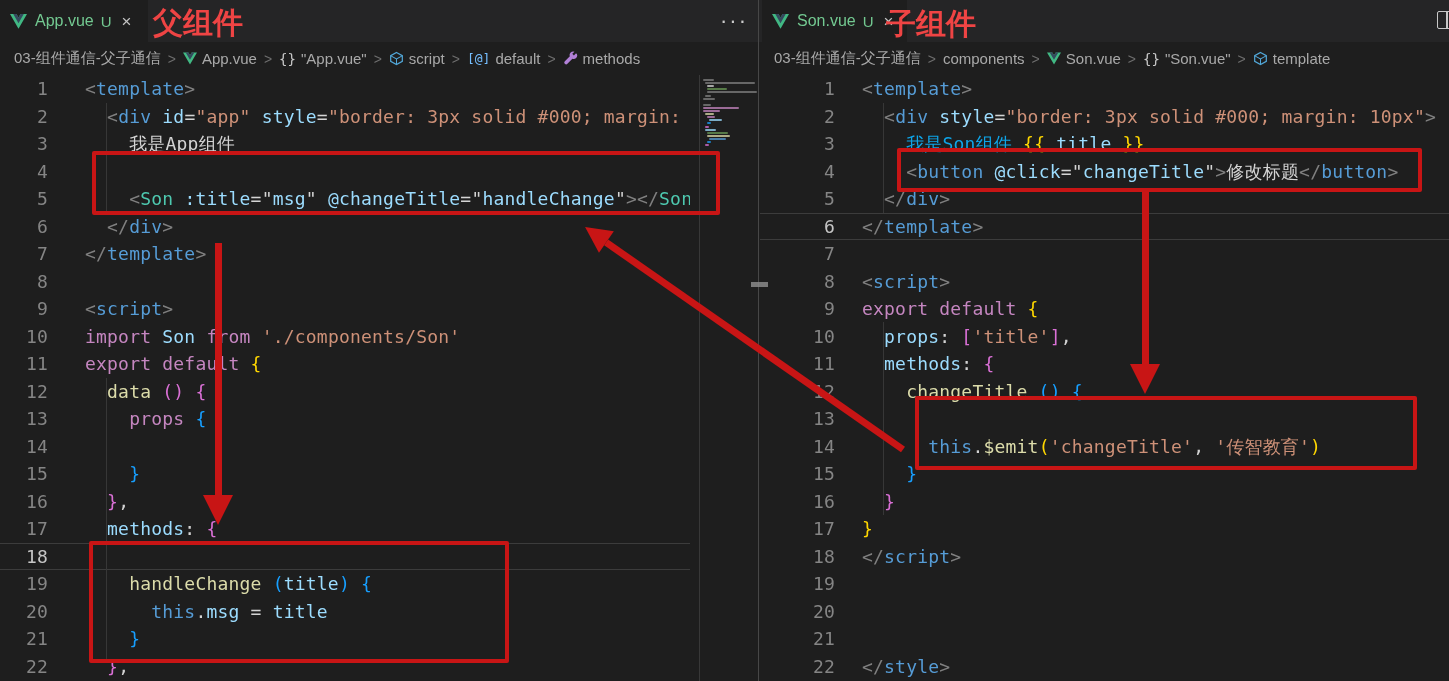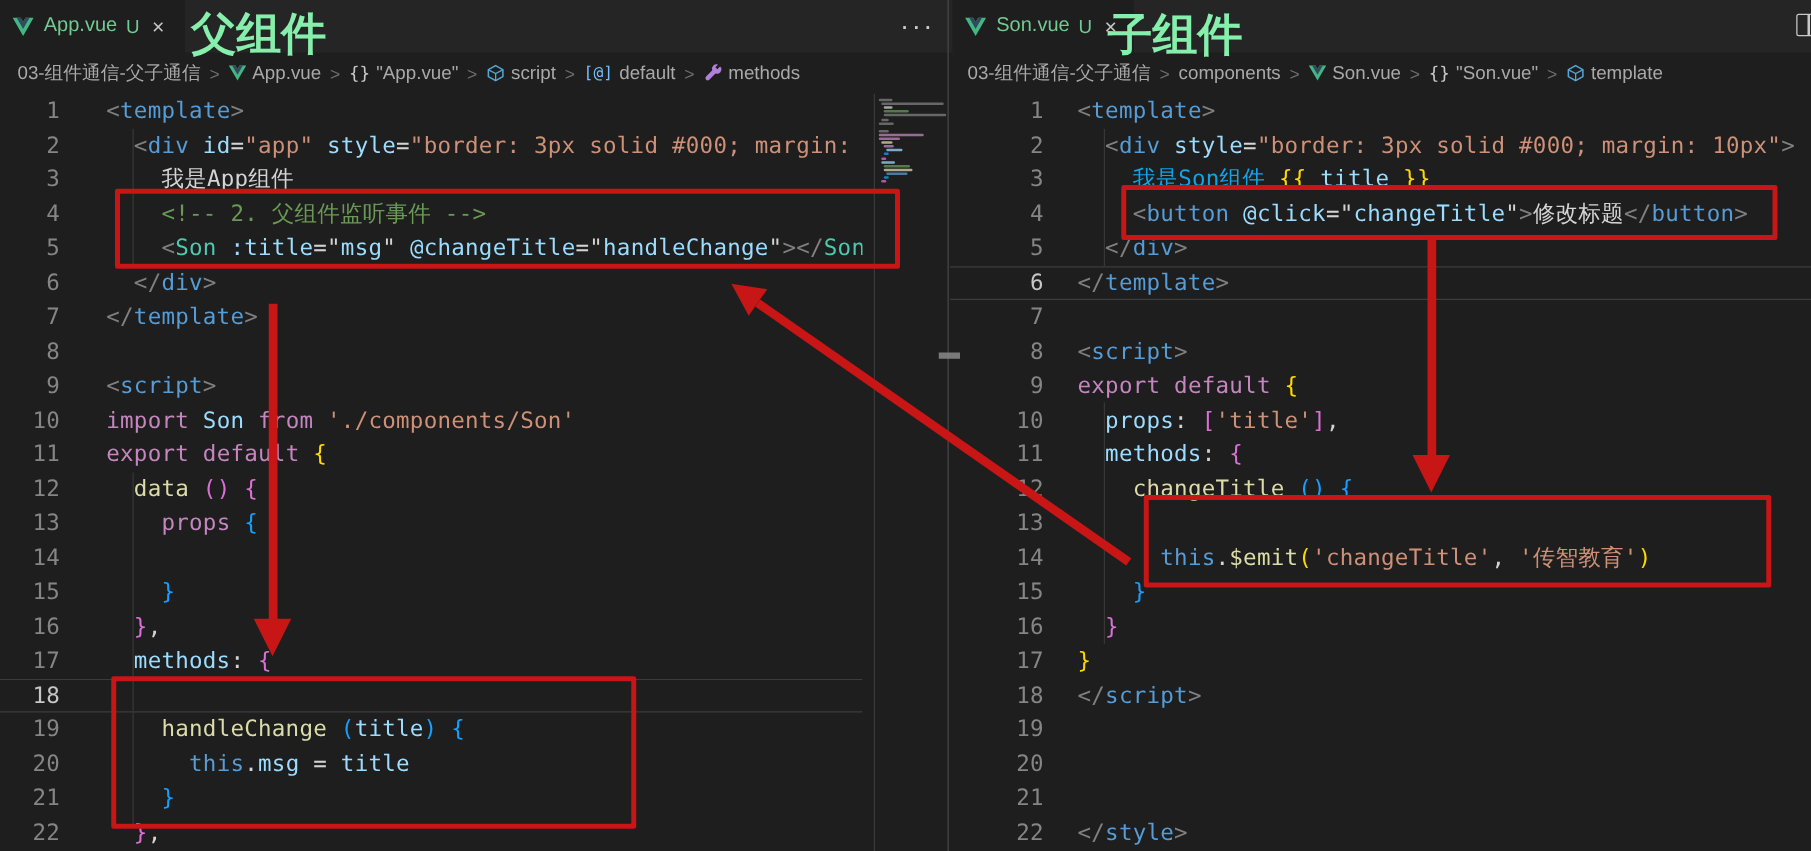--- a/index.html
+++ b/index.html
@@ -48,7 +48,7 @@
   .sashtick{position:absolute;left:751px;top:282px;width:17px;height:5px;background:#8a8a8a;opacity:.85}
 
   
-  .ann-label{position:absolute;font-weight:bold;font-size:36px;color:#86efac;z-index:60;
+  .ann-label{position:absolute;font-weight:bold;font-size:30px;color:#ef4444;z-index:60;
              font-family:Liberation Serif, serif}
   .ann-box{position:absolute;border:4px solid #c81515;z-index:55;border-radius:2px}
   .aline{position:absolute;background:#c81515;z-index:55}

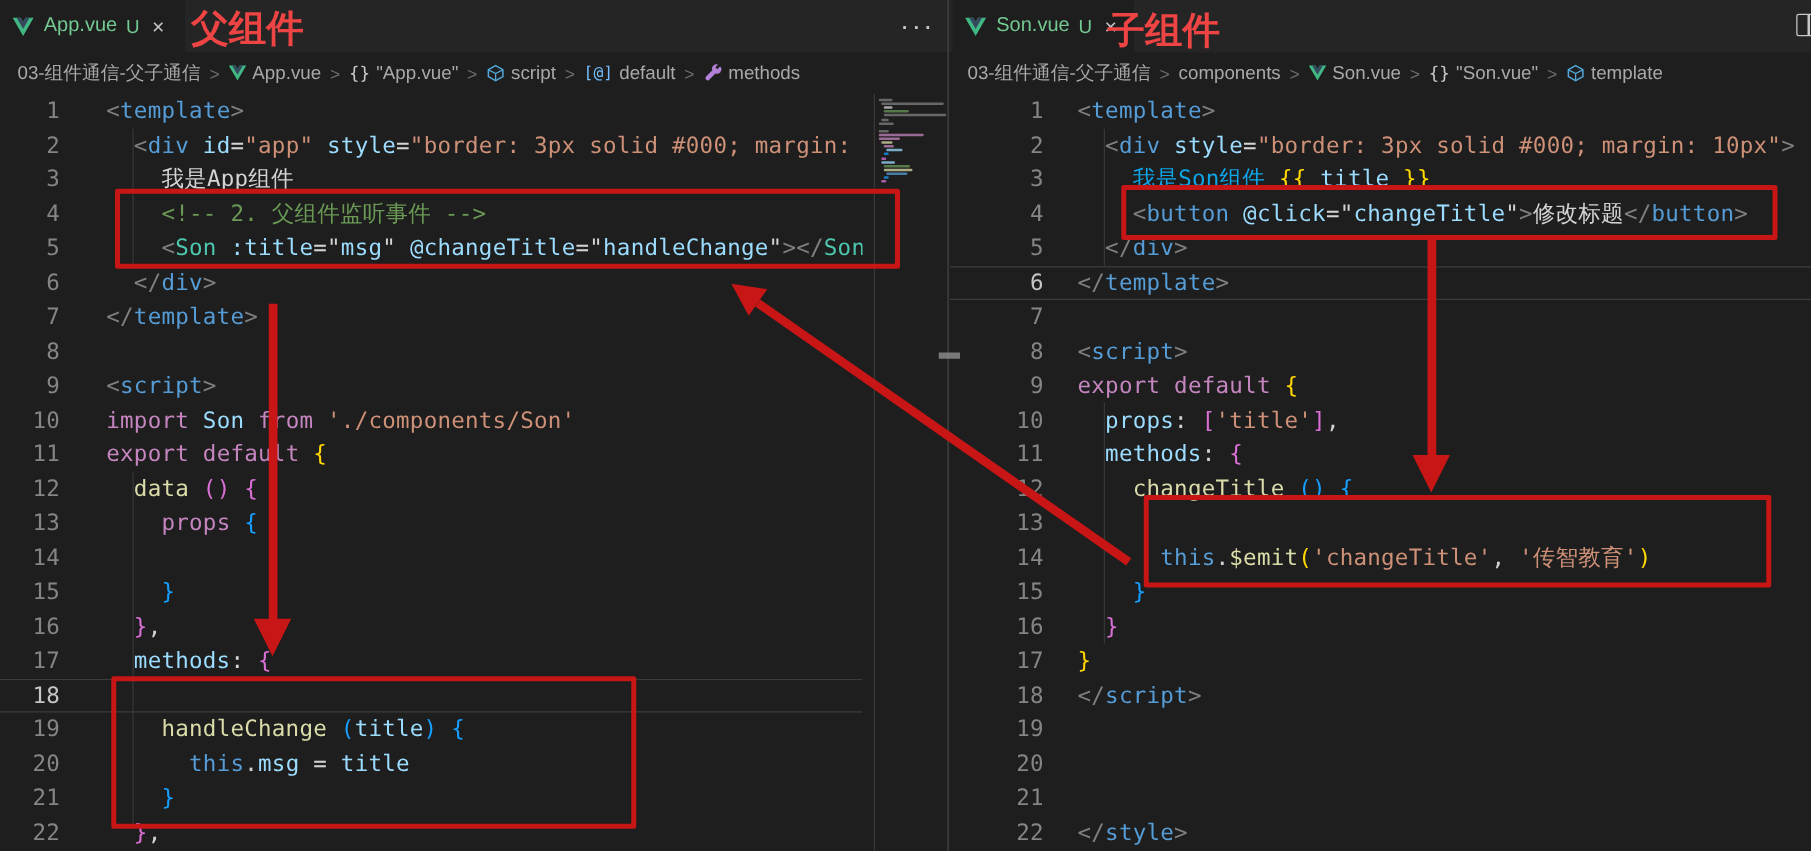--- a/index.html
+++ b/index.html
@@ -181,7 +181,7 @@
       <div class="row"><span class="gutterN">1</span><span><span style="color: rgb(128, 128, 128);">&lt;</span><span style="color: rgb(86, 156, 214);">template</span><span style="color: rgb(128, 128, 128);">&gt;</span></span></div>
       <div class="row"><span class="gutterN">2</span><span><span style="color: rgb(212, 212, 212);">  </span><span style="color: rgb(128, 128, 128);">&lt;</span><span style="color: rgb(86, 156, 214);">div</span><span style="color: rgb(212, 212, 212);"> </span><span style="color: rgb(156, 220, 254);">id</span><span style="color: rgb(212, 212, 212);">=</span><span style="color: rgb(206, 145, 120);">"app"</span><span style="color: rgb(212, 212, 212);"> </span><span style="color: rgb(156, 220, 254);">style</span><span style="color: rgb(212, 212, 212);">=</span><span style="color: rgb(206, 145, 120);">"border: 3px solid #000; margin: 10px"</span></span></div>
       <div class="row"><span class="gutterN">3</span><span><span style="color: rgb(212, 212, 212);">    我是App组件</span></span></div>
-      <div class="row"><span class="gutterN">4</span><span><span style="color: rgb(106, 153, 85);">    &lt;!-- 2. 父组件监听事件 --&gt;</span></span></div>
+      <div class="row"><span class="gutterN">4</span></div>
       <div class="row"><span class="gutterN">5</span><span><span style="color: rgb(212, 212, 212);">    </span><span style="color: rgb(128, 128, 128);">&lt;</span><span style="color: rgb(78, 201, 176);">Son</span><span style="color: rgb(212, 212, 212);"> </span><span style="color: rgb(156, 220, 254);">:title</span><span style="color: rgb(212, 212, 212);">="</span><span style="color: rgb(156, 220, 254);">msg</span><span style="color: rgb(212, 212, 212);">"</span><span style="color: rgb(212, 212, 212);"> </span><span style="color: rgb(156, 220, 254);">@changeTitle</span><span style="color: rgb(212, 212, 212);">="</span><span style="color: rgb(156, 220, 254);">handleChange</span><span style="color: rgb(212, 212, 212);">"</span><span style="color: rgb(128, 128, 128);">&gt;&lt;/</span><span style="color: rgb(78, 201, 176);">Son</span></span></div>
       <div class="row"><span class="gutterN">6</span><span><span style="color: rgb(212, 212, 212);">  </span><span style="color: rgb(128, 128, 128);">&lt;/</span><span style="color: rgb(86, 156, 214);">div</span><span style="color: rgb(128, 128, 128);">&gt;</span></span></div>
       <div class="row"><span class="gutterN">7</span><span><span style="color: rgb(128, 128, 128);">&lt;/</span><span style="color: rgb(86, 156, 214);">template</span><span style="color: rgb(128, 128, 128);">&gt;</span></span></div>

